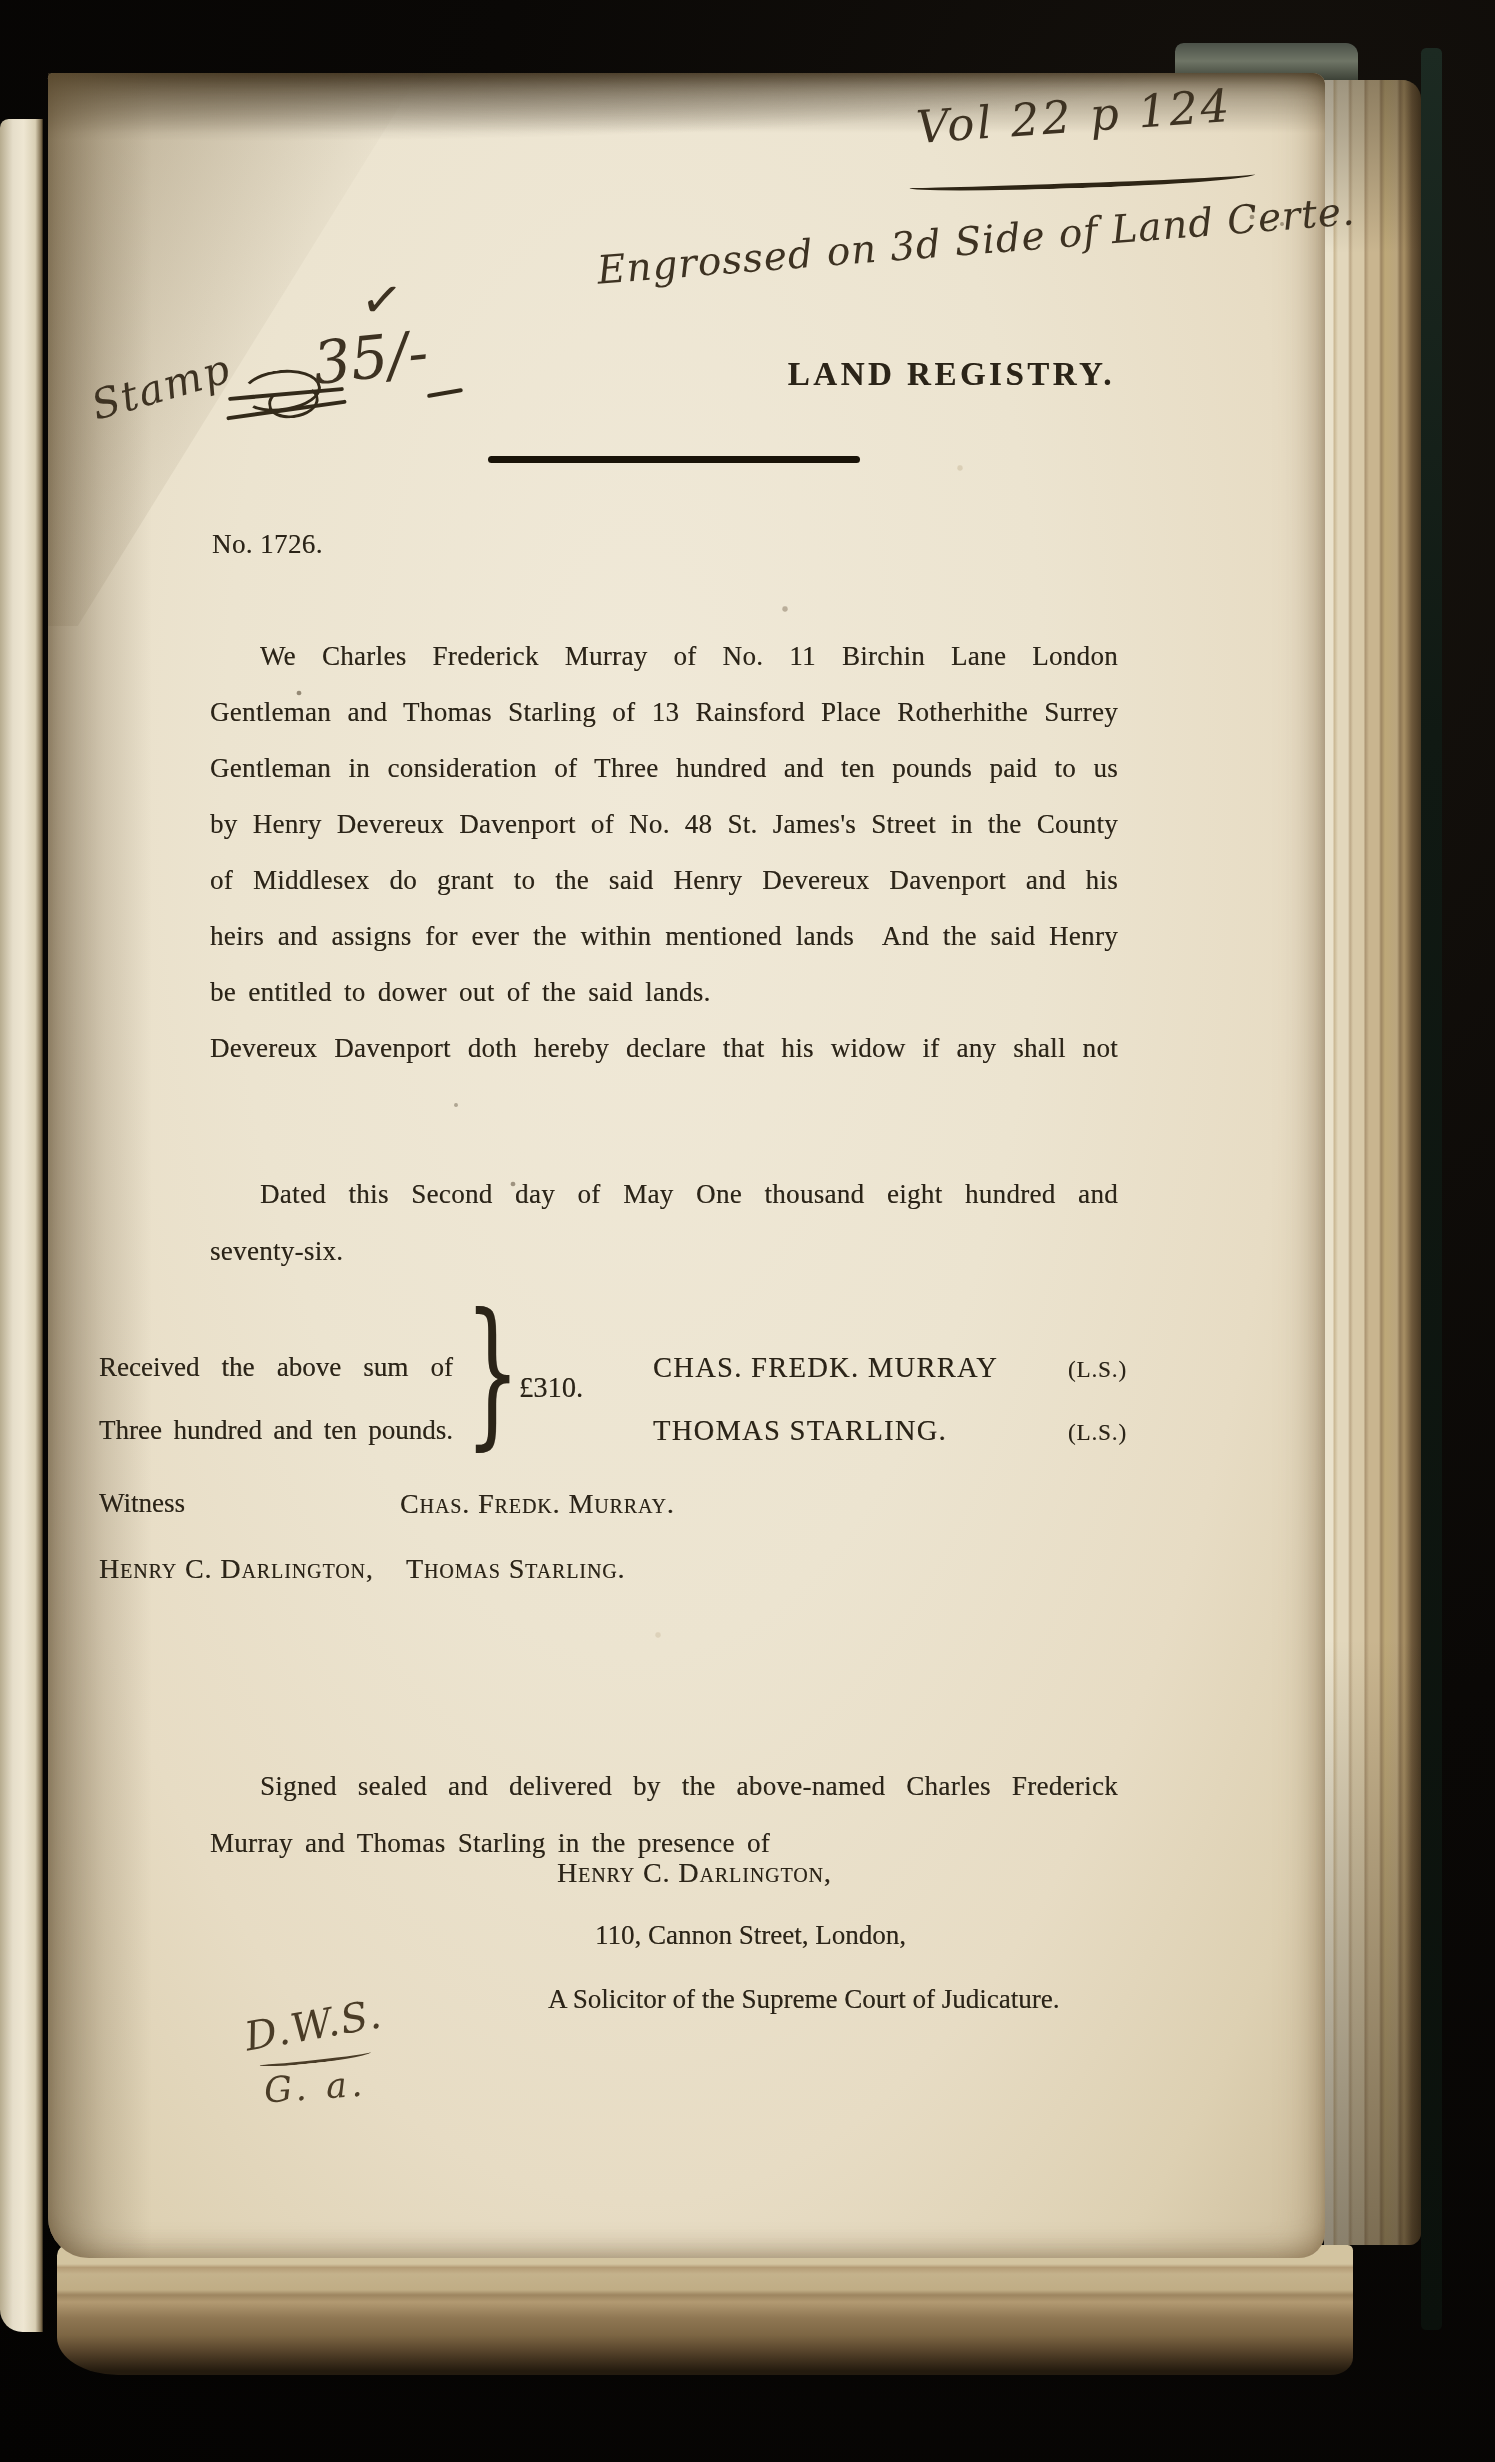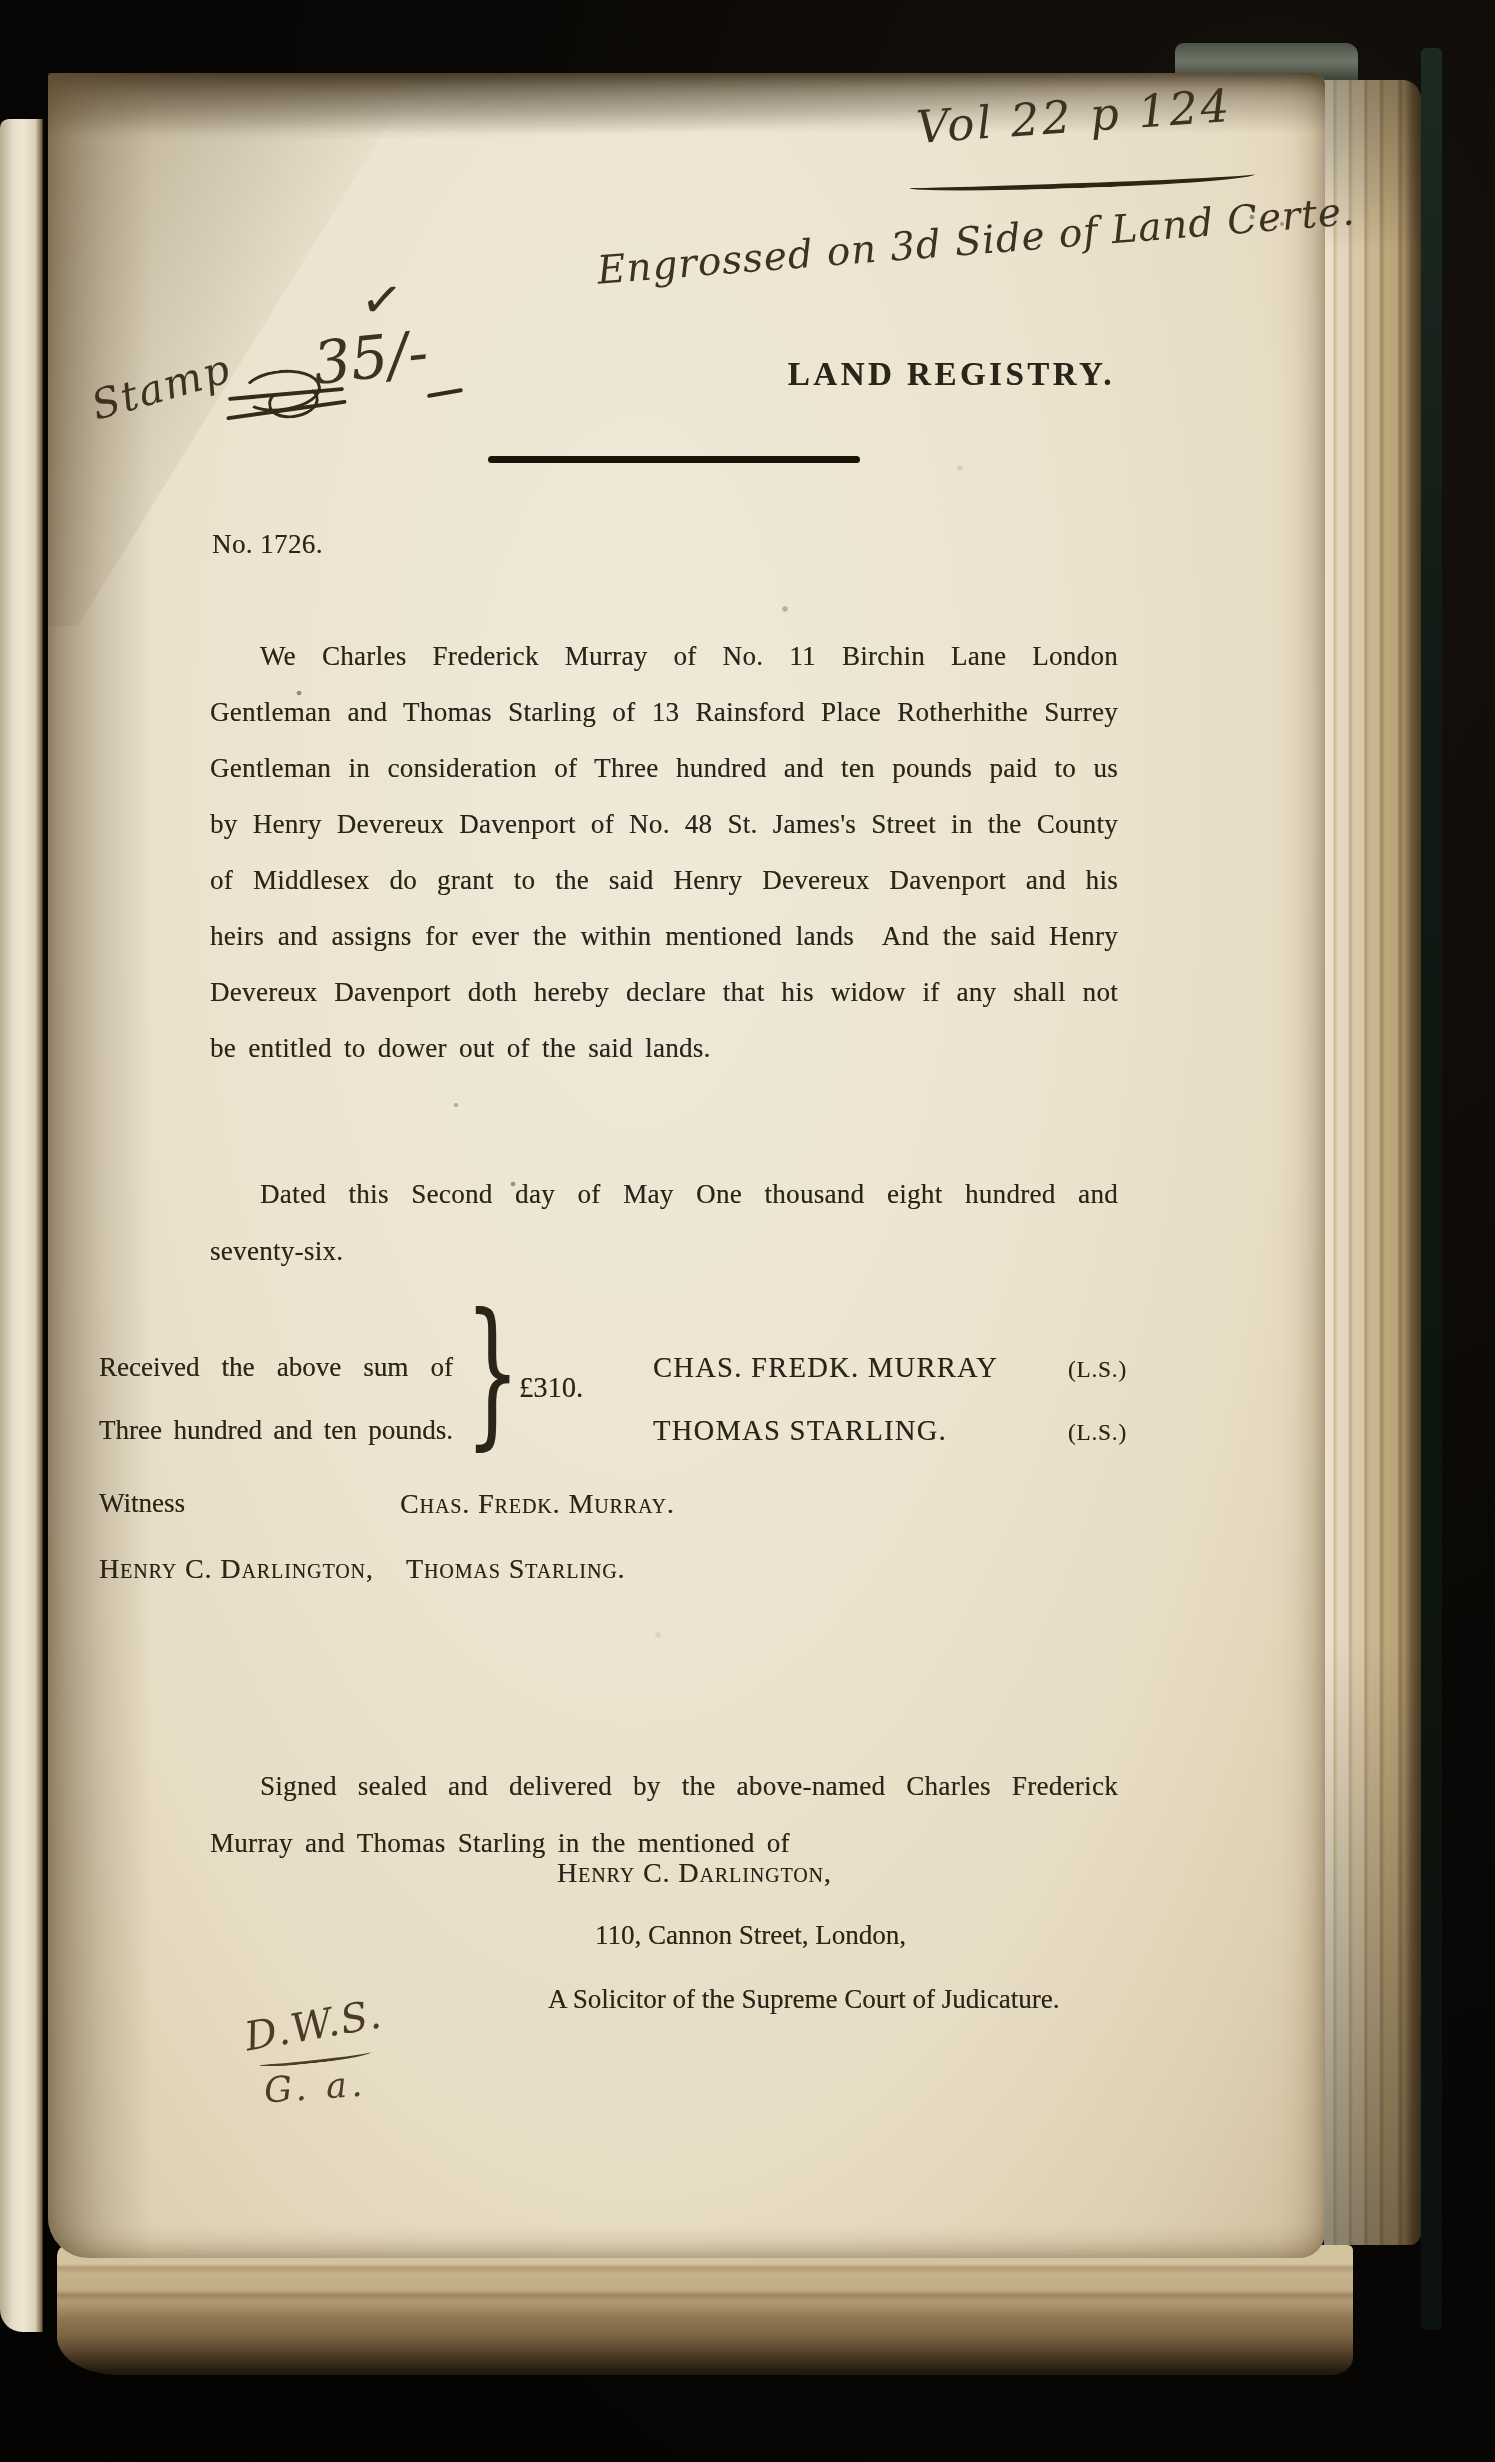--- a/index.html
+++ b/index.html
@@ -144,8 +144,8 @@
     <div class="bline">by Henry Devereux Davenport of No. 48 St. James's Street in the County</div>
     <div class="bline">of Middlesex do grant to the said Henry Devereux Davenport and his</div>
     <div class="bline">heirs and assigns for ever the within mentioned lands&nbsp;&nbsp;And the said Henry</div>
+    <div class="bline lastline">be entitled to dower out of the said lands.</div>
     <div class="bline">Devereux Davenport doth hereby declare that his widow if any shall not</div>
-    <div class="bline lastline">be entitled to dower out of the said lands.</div>
   </div>
 
   <div class="print para dated-para">

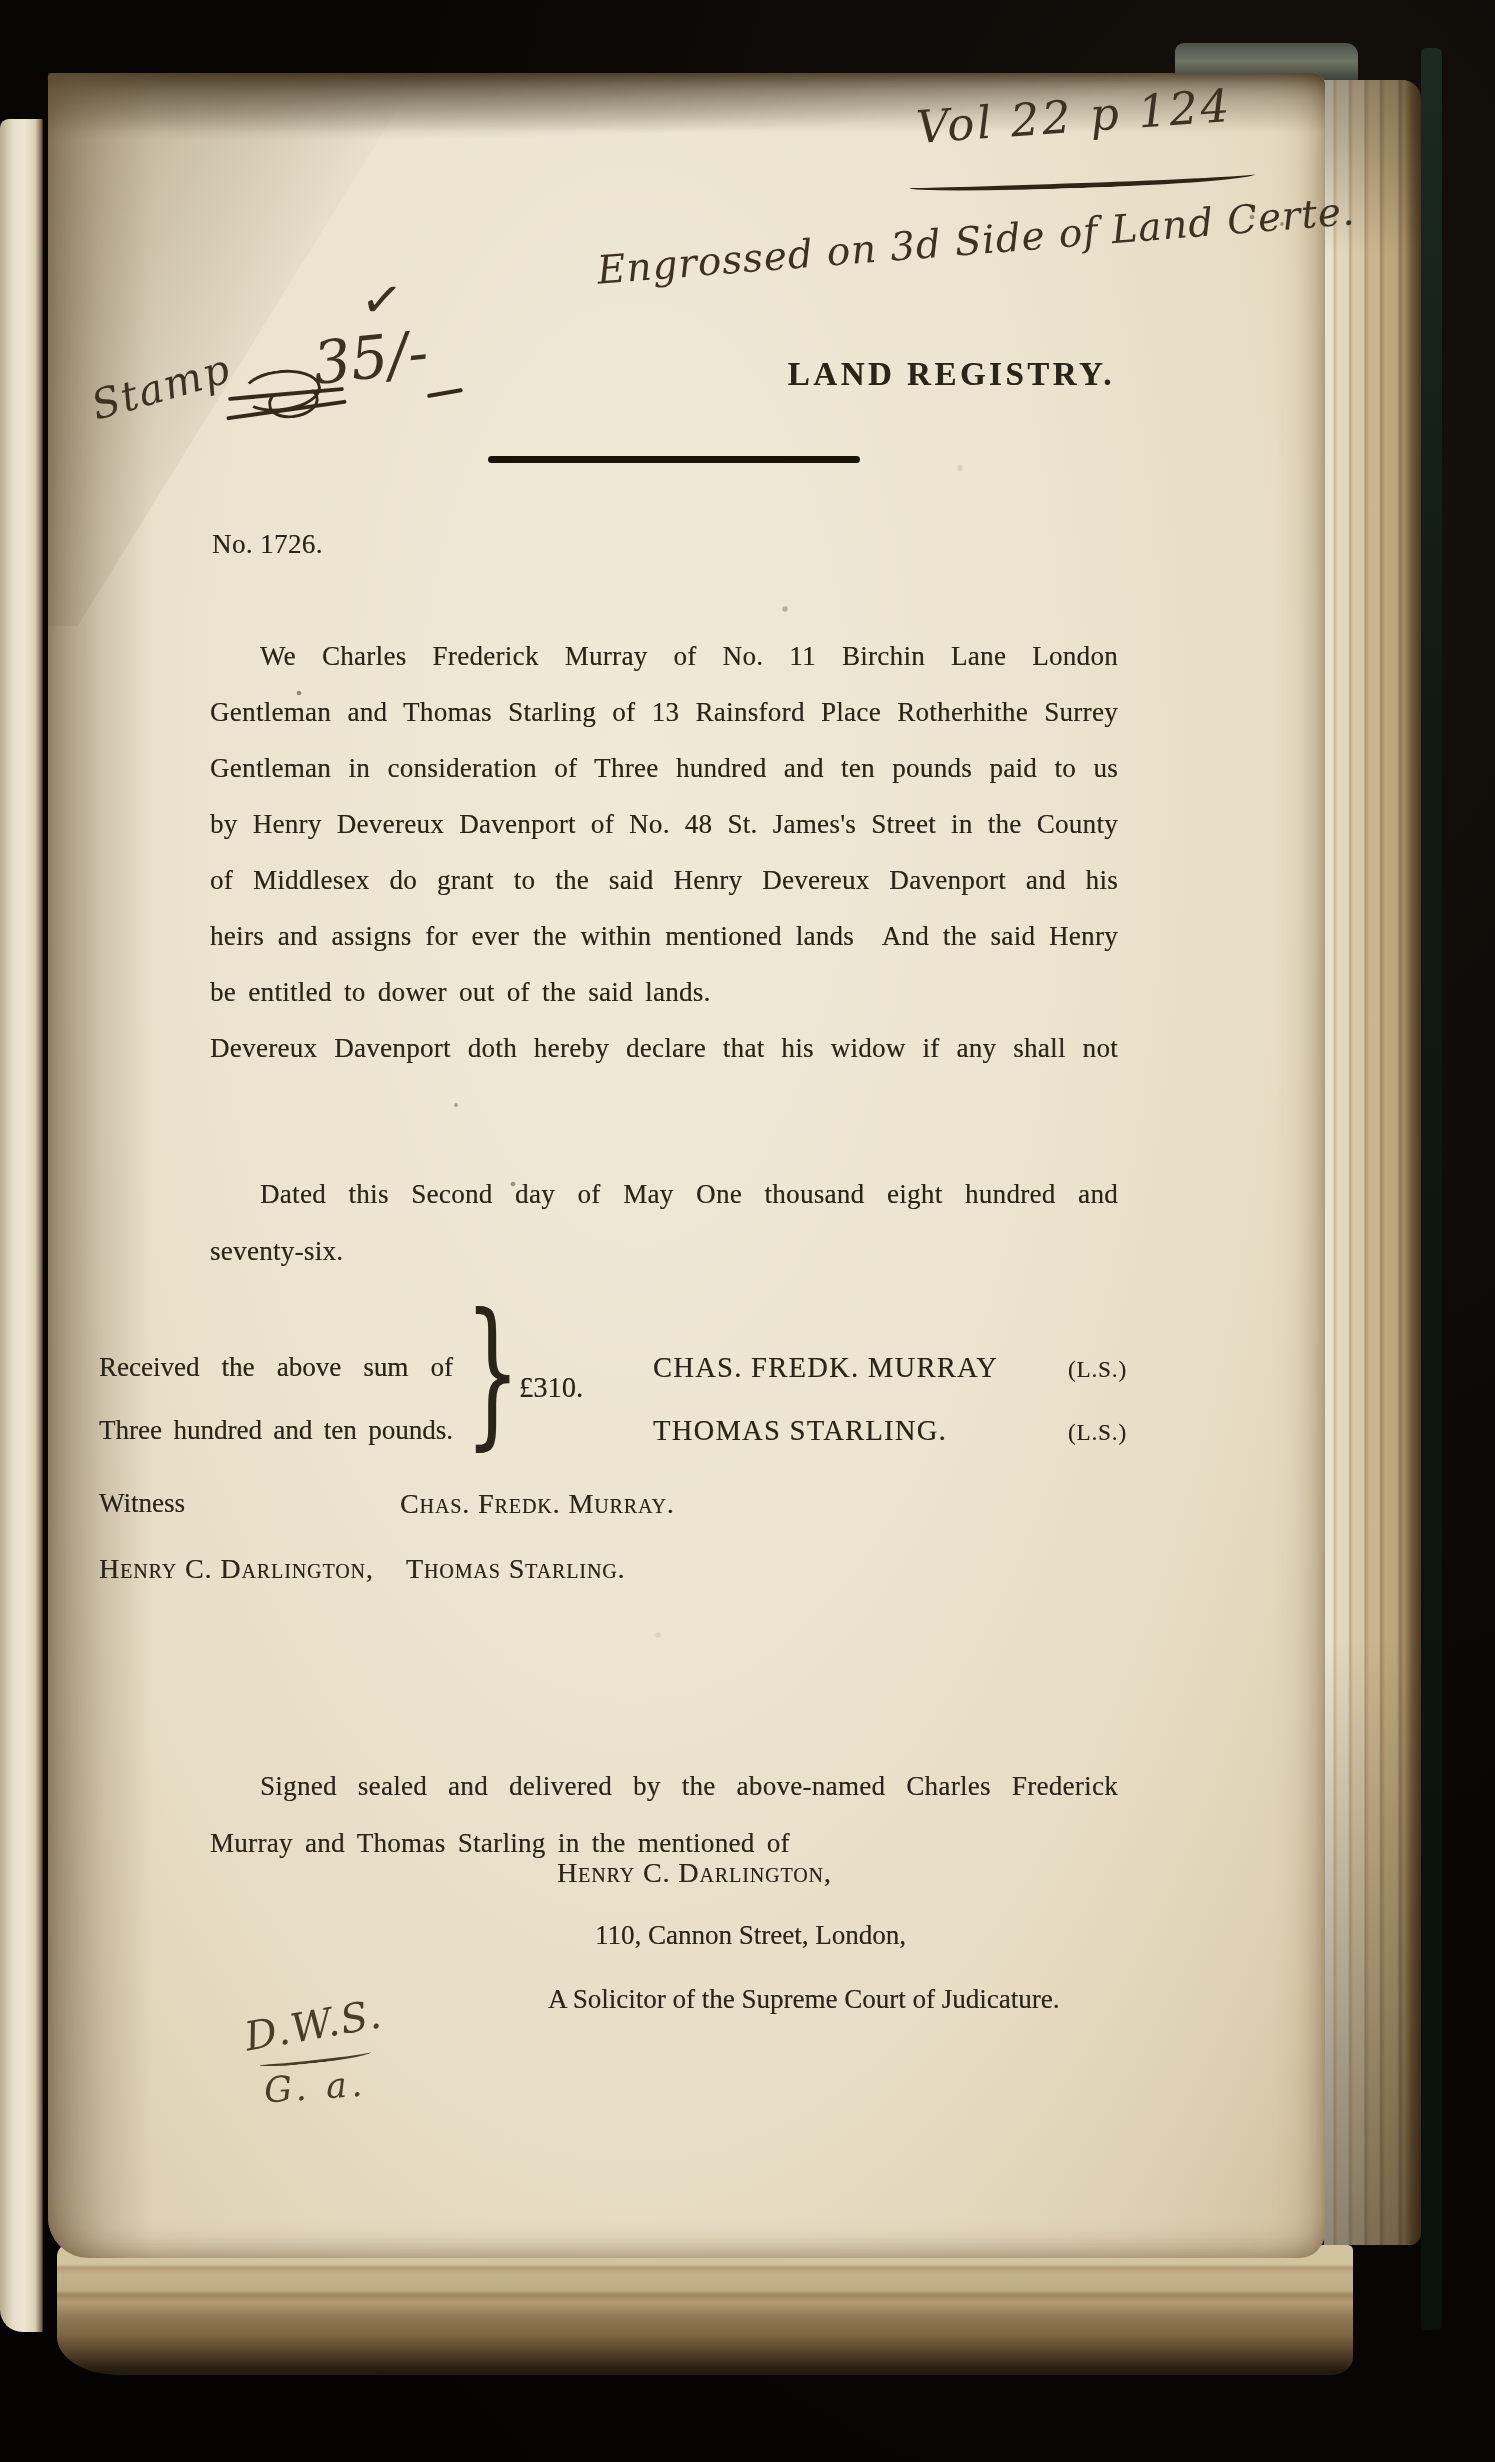--- a/index.html
+++ b/index.html
@@ -177,7 +177,7 @@
 
   <div class="print para attest-para">
     <div class="bline2 first">Signed sealed and delivered by the above-named Charles Frederick</div>
-    <div class="bline2 lastline">Murray and Thomas Starling in the mentioned of</div>
+    <div class="bline2 lastline">Murray and Thomas Starling in the presence of</div>
   </div>
 
   <div class="print wd-name sc">Henry C. Darlington,</div>

